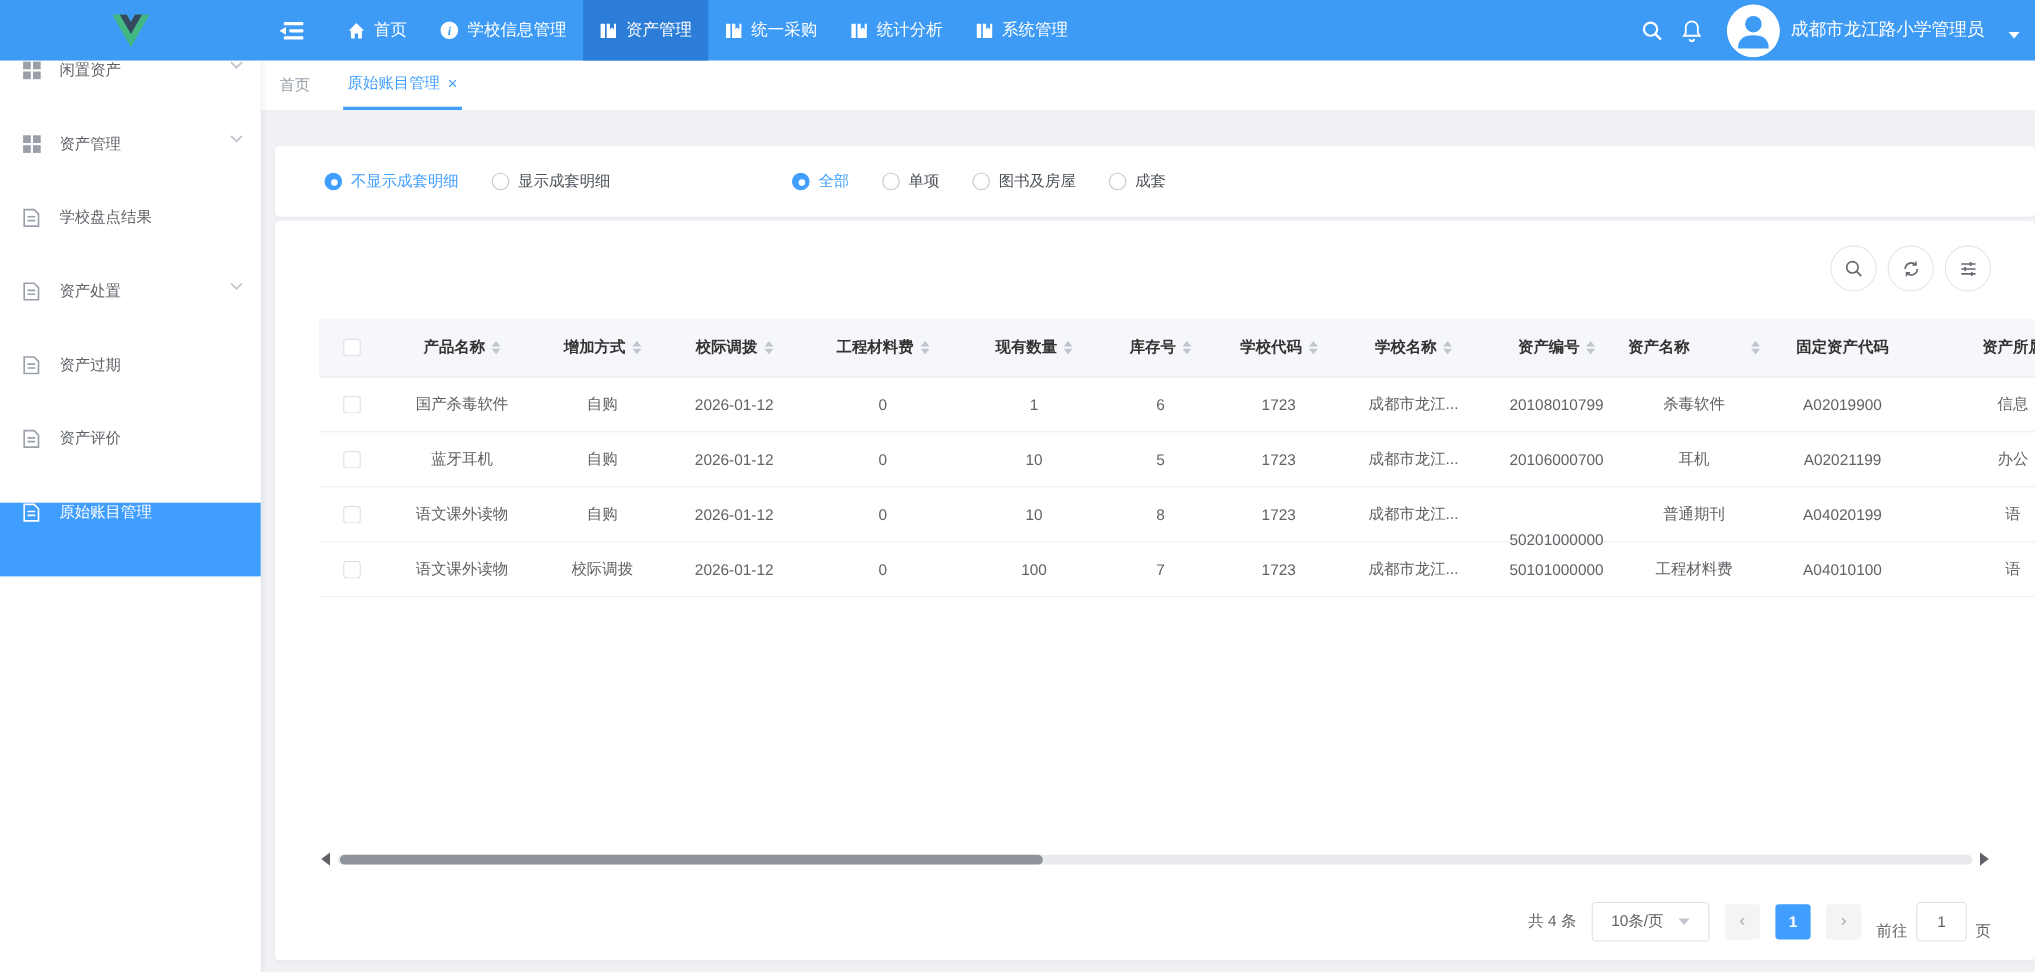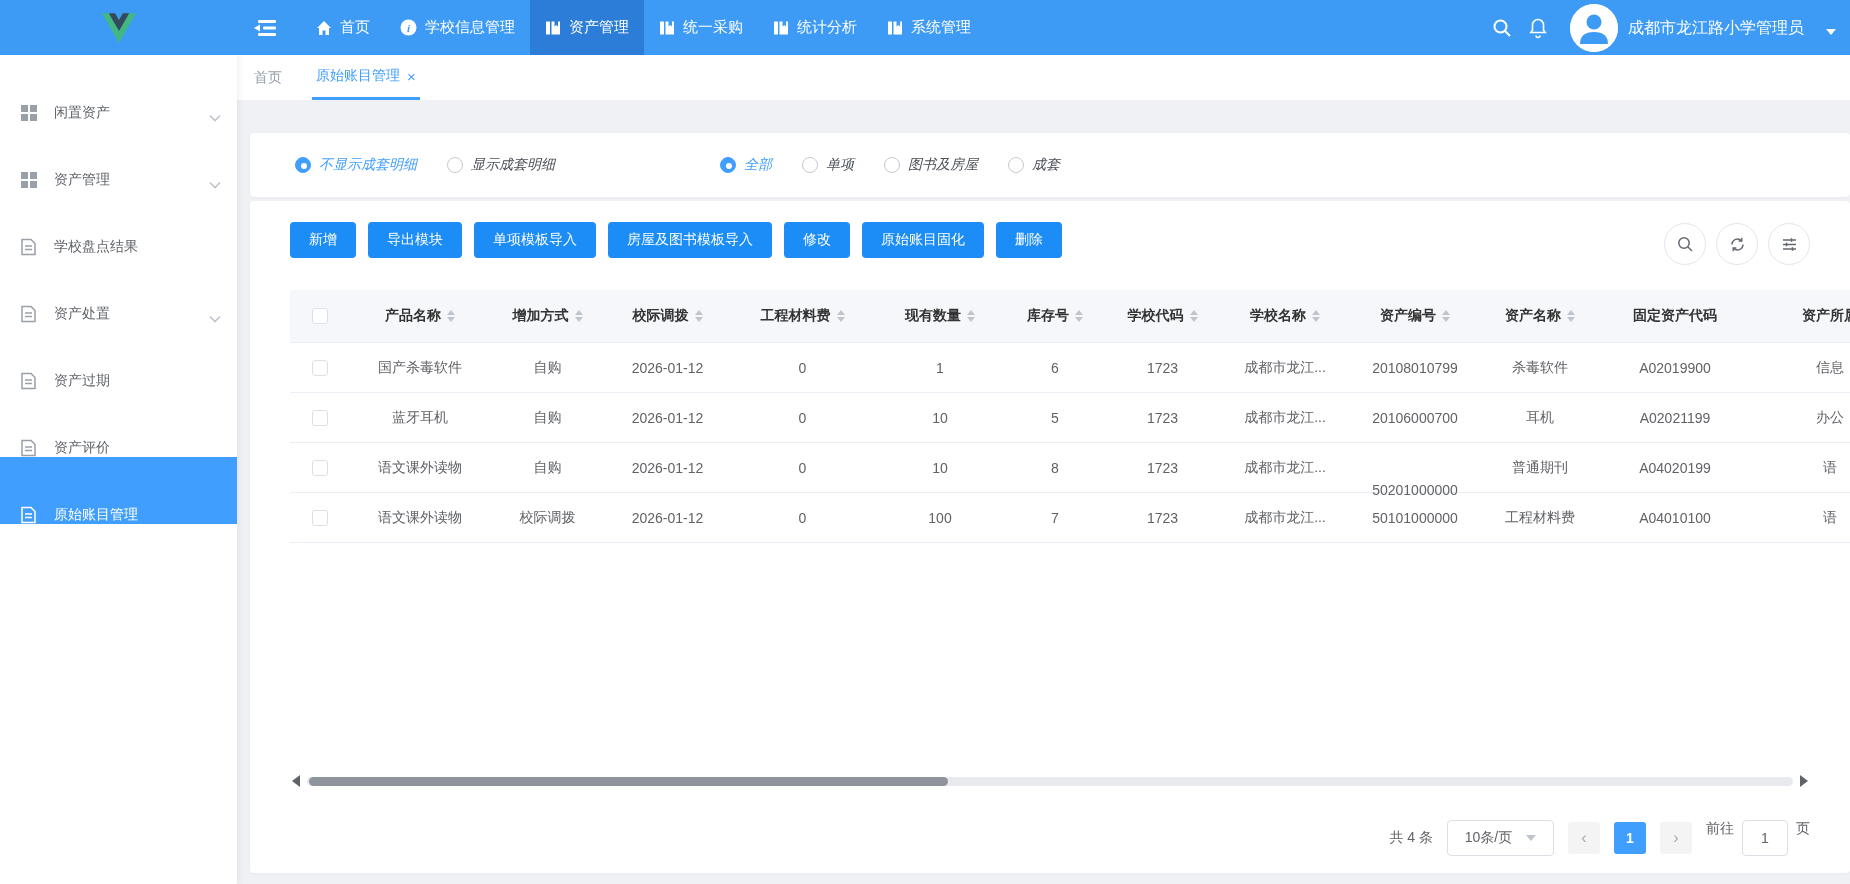--- a/index.html
+++ b/index.html
@@ -29,7 +29,7 @@
   
   .sidebar { position:absolute; left:0; top:55px; width:237px; height:829px;
     background:#fff; z-index:20; box-shadow:2px 0 6px rgba(0,21,41,.06); }
-  .side-item { height:67px; display:flex; align-items:flex-end; padding:0 20px;
+  .side-item { height:67px; display:flex; align-items:flex-start; padding:0 20px;
     color:#5f6368; font-size:14px; cursor:pointer; position:relative; }
   .side-item .s-icon { width:18px; height:18px; margin-right:16px; color:#9aa0a8; flex:none; display:flex; }
   .side-item .s-chev { position:absolute; right:16px; color:#c0c4cc; display:flex; }

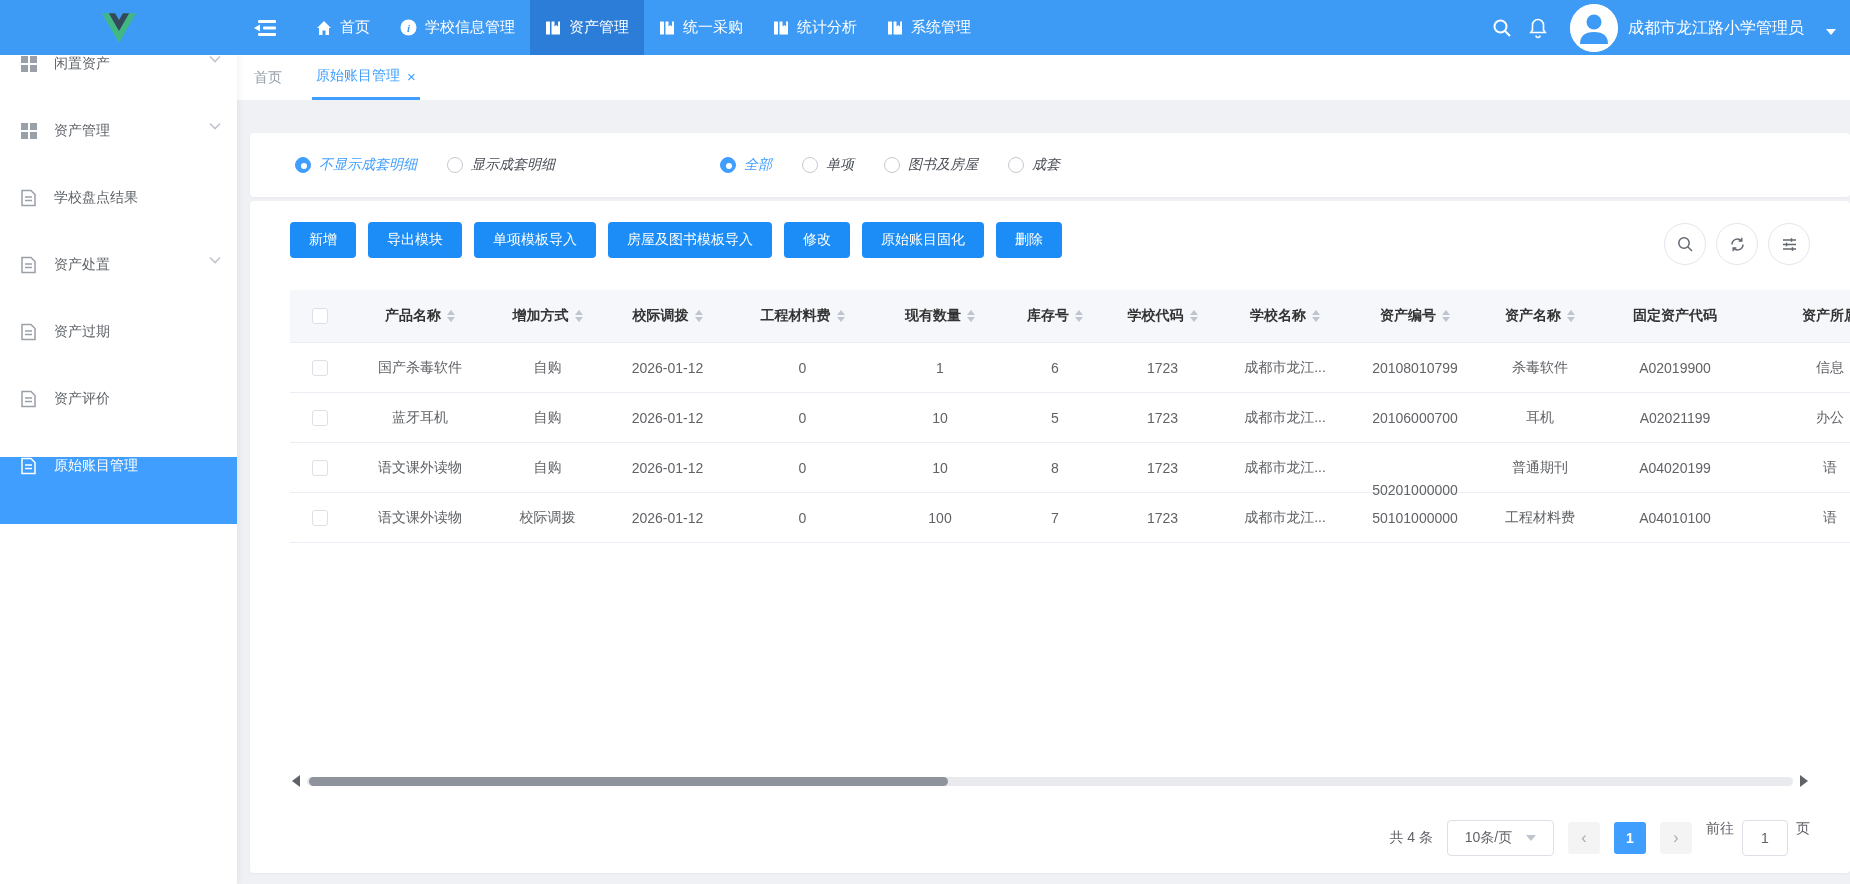--- a/index.html
+++ b/index.html
@@ -47,7 +47,7 @@
   .filter-card { position:absolute; left:13px; top:78px; right:0; height:64px;
     background:#fff; border-radius:4px; box-shadow:0 1px 3px rgba(0,0,0,.04);
     display:flex; align-items:center; padding-left:45px; }
-  .radio-group { display:flex; align-items:flex-start; gap:30px;font-style:italic; }
+  .radio-group { display:flex; align-items:flex-start; gap:30px; }
   .radio-group.second { margin-left:165px; }
   .radio { display:flex; align-items:center; gap:8px; cursor:pointer; color:#4a4f57; font-size:14px; white-space:nowrap; }
   .radio .dot { width:16px; height:16px; border-radius:50%; border:1px solid #c6cad1; background:#fff; flex:none; position:relative; }

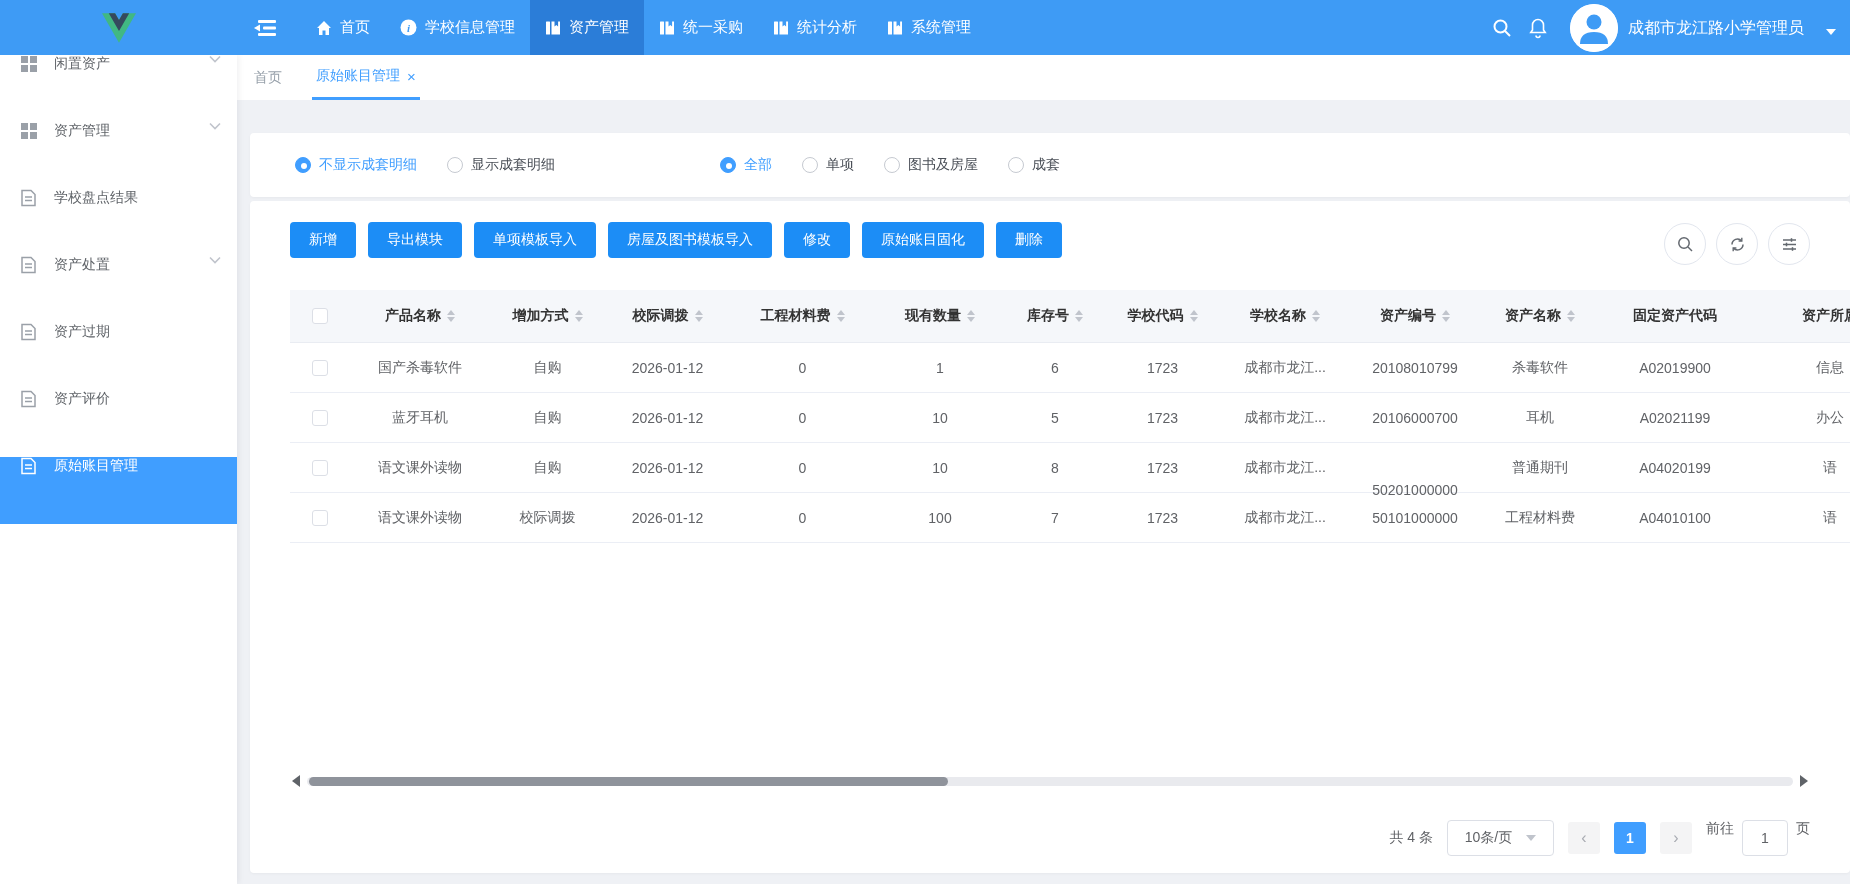--- a/index.html
+++ b/index.html
@@ -332,15 +332,6 @@
   </section>
 
   <section class="table-card">
-    <div class="toolbar" id="toolbar">
-        <button class="btn">新增</button>
-        <button class="btn">导出模块</button>
-        <button class="btn">单项模板导入</button>
-        <button class="btn">房屋及图书模板导入</button>
-        <button class="btn">修改</button>
-        <button class="btn">原始账目固化</button>
-        <button class="btn">删除</button>
-      </div>
 
     <div class="tool-icons">
       <div class="circle-btn">

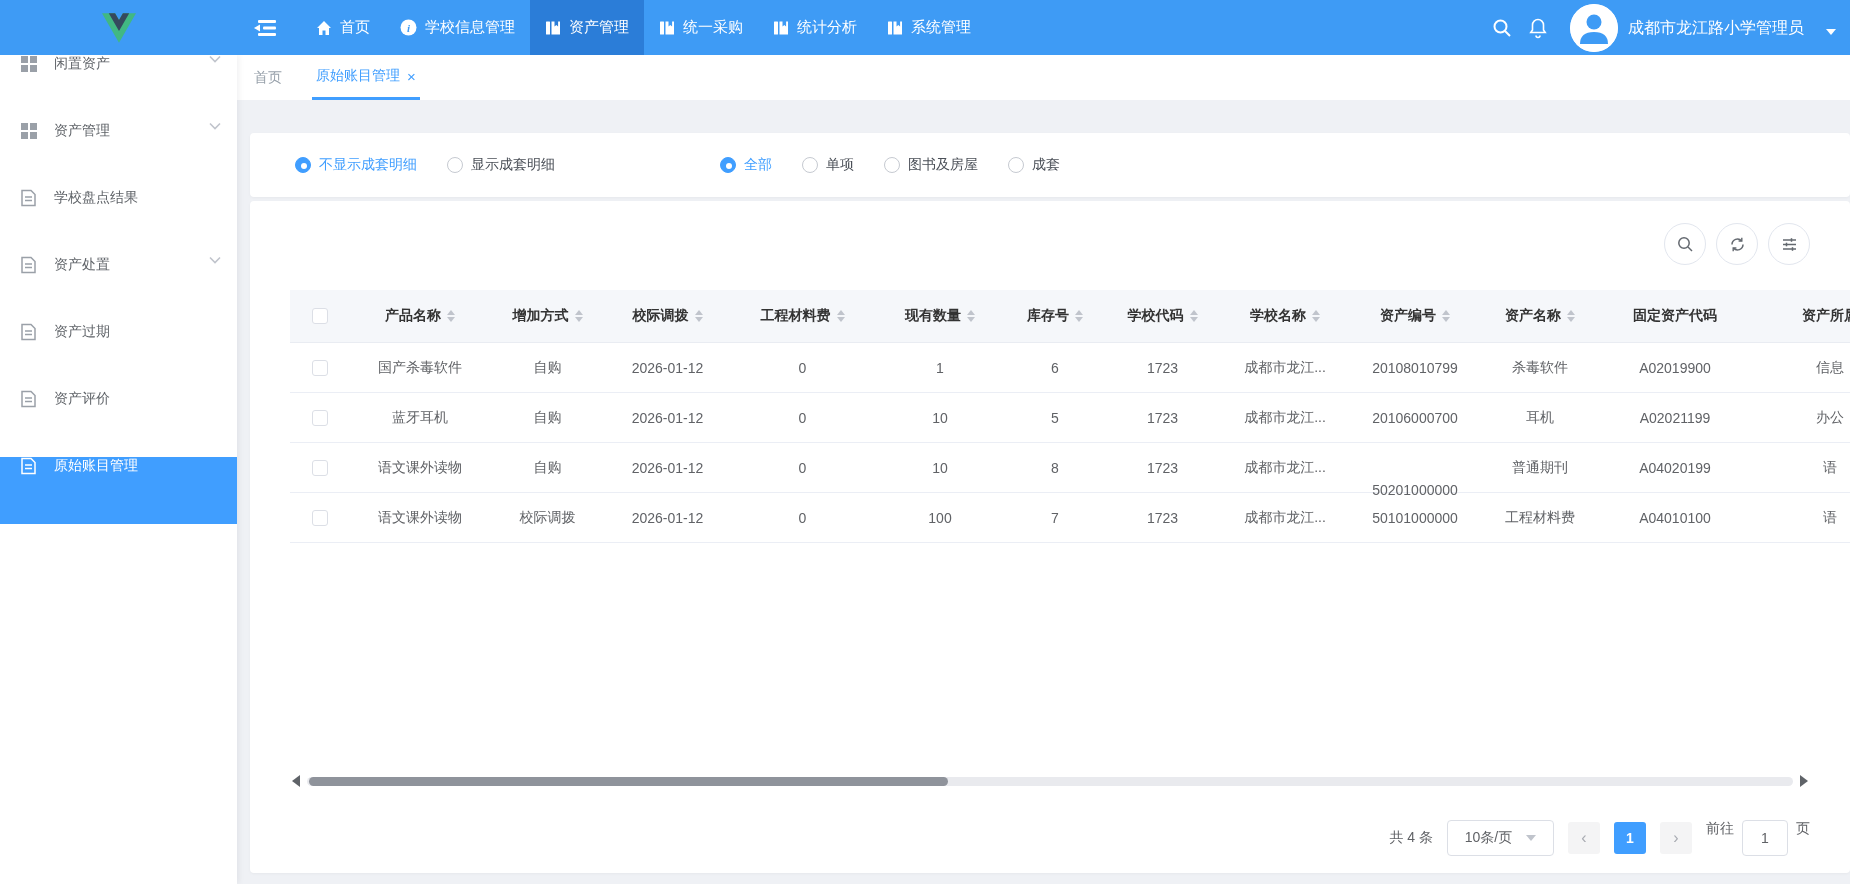--- a/index.html
+++ b/index.html
@@ -429,7 +429,7 @@
                 <i class="dn"></i>
               </span>
             </div>
-            <div class="td" style="width: 120px;">
+            <div class="td" style="width: 120px; justify-content: space-between;">
               <span>资产名称</span>
               <span class="sorter">
                 <i class="up"></i>

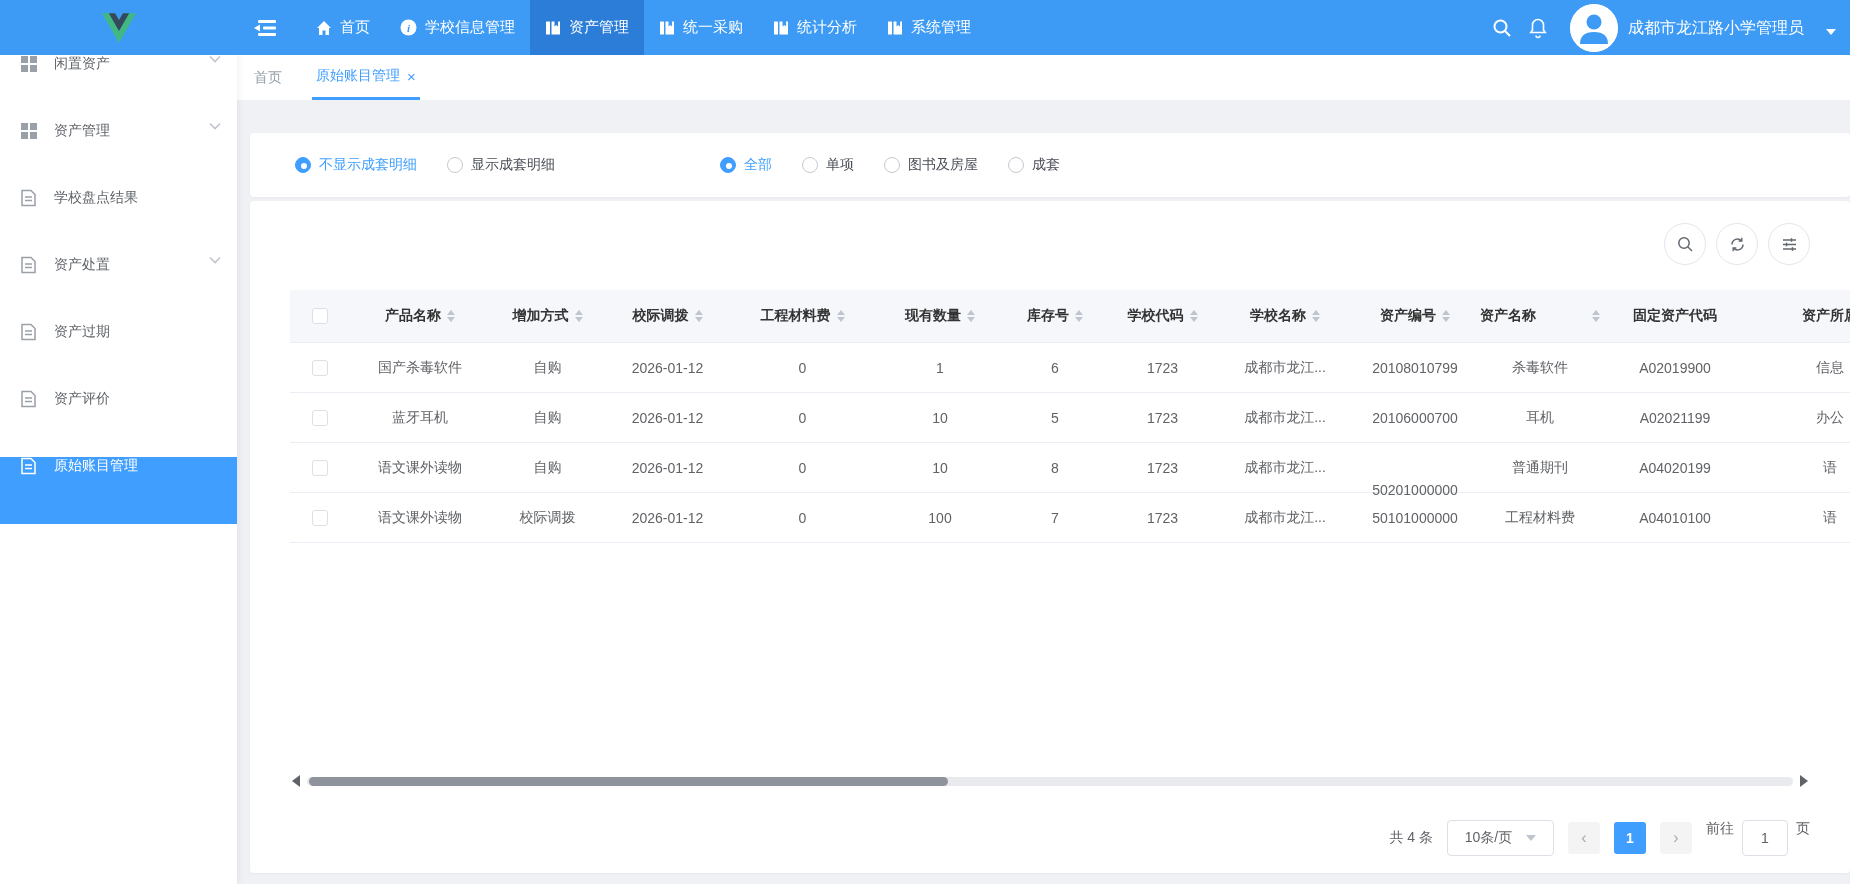--- a/index.html
+++ b/index.html
@@ -95,7 +95,7 @@
     display:flex; align-items:center; justify-content:center; font-size:16px; cursor:pointer; border:none; }
   .pg-num { width:32px; height:32px; border-radius:3px; background:#409EFF; color:#fff; font-weight:bold;
     display:flex; align-items:center; justify-content:center; cursor:pointer; }
-  .goto-box { display:flex; align-items:flex-start; gap:8px; }
+  .goto-box { display:flex; align-items:flex-end; gap:8px; }
   .goto-input { width:46px; height:36px; border:1px solid #dcdfe6; border-radius:4px;
     text-align:center; font-size:14px; color:#606266; font-family:inherit; }
   svg { display:block; }

